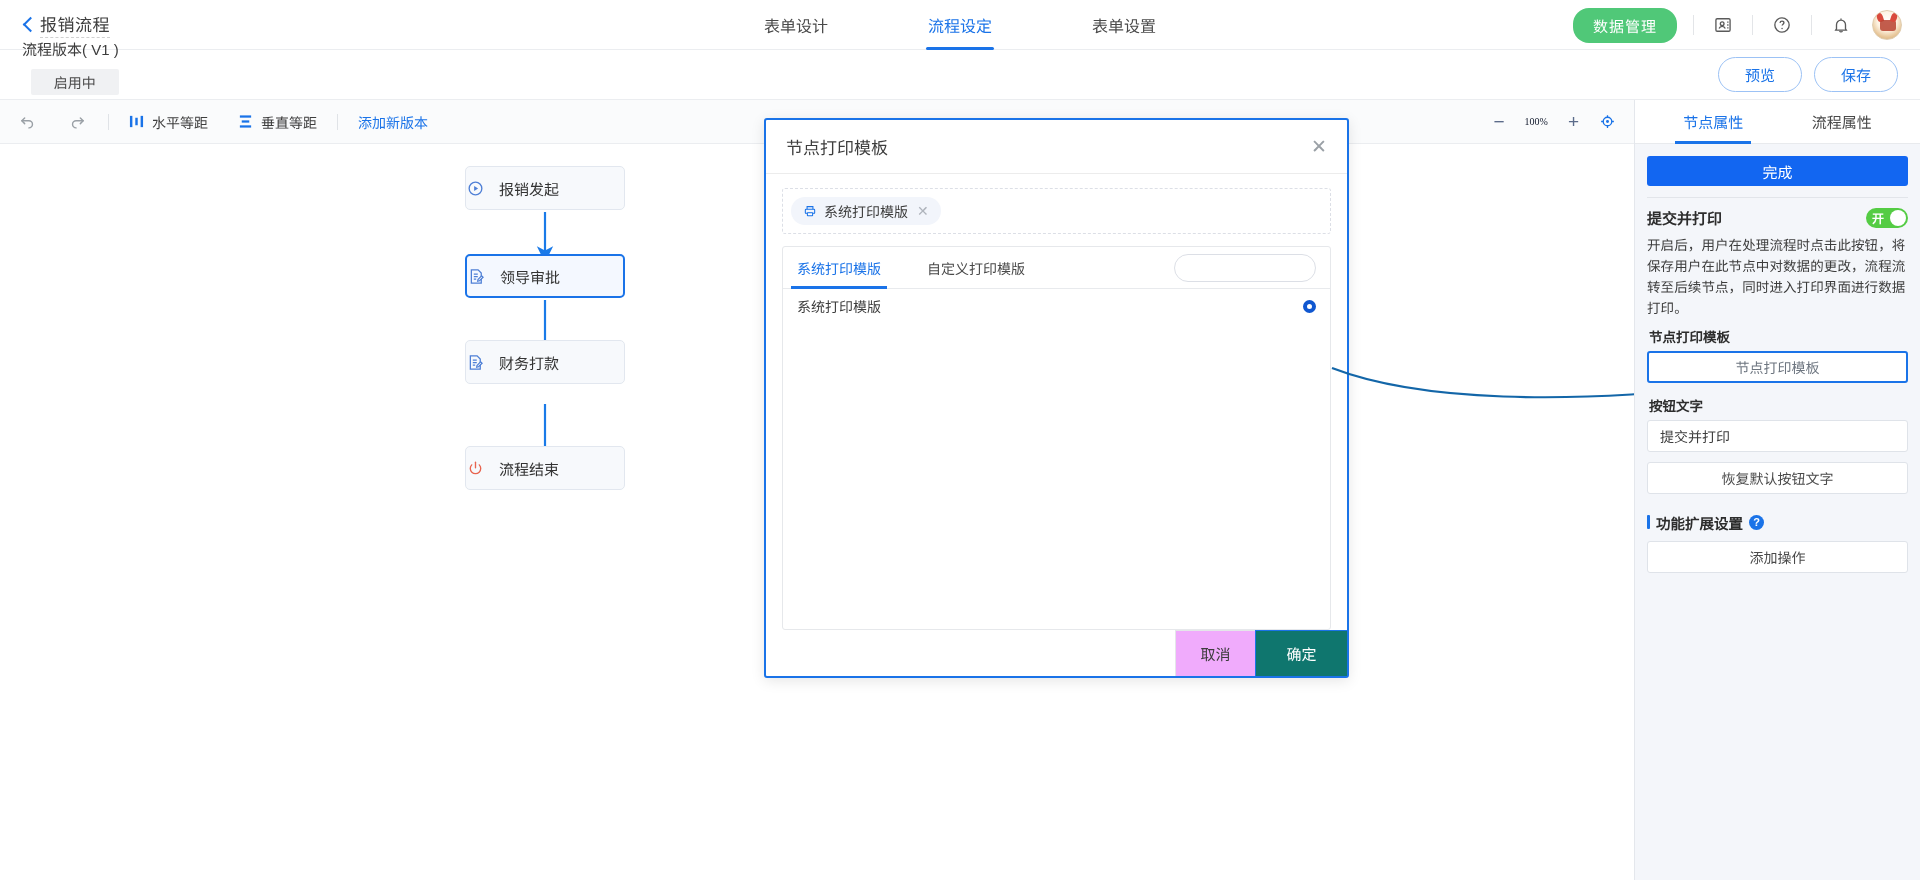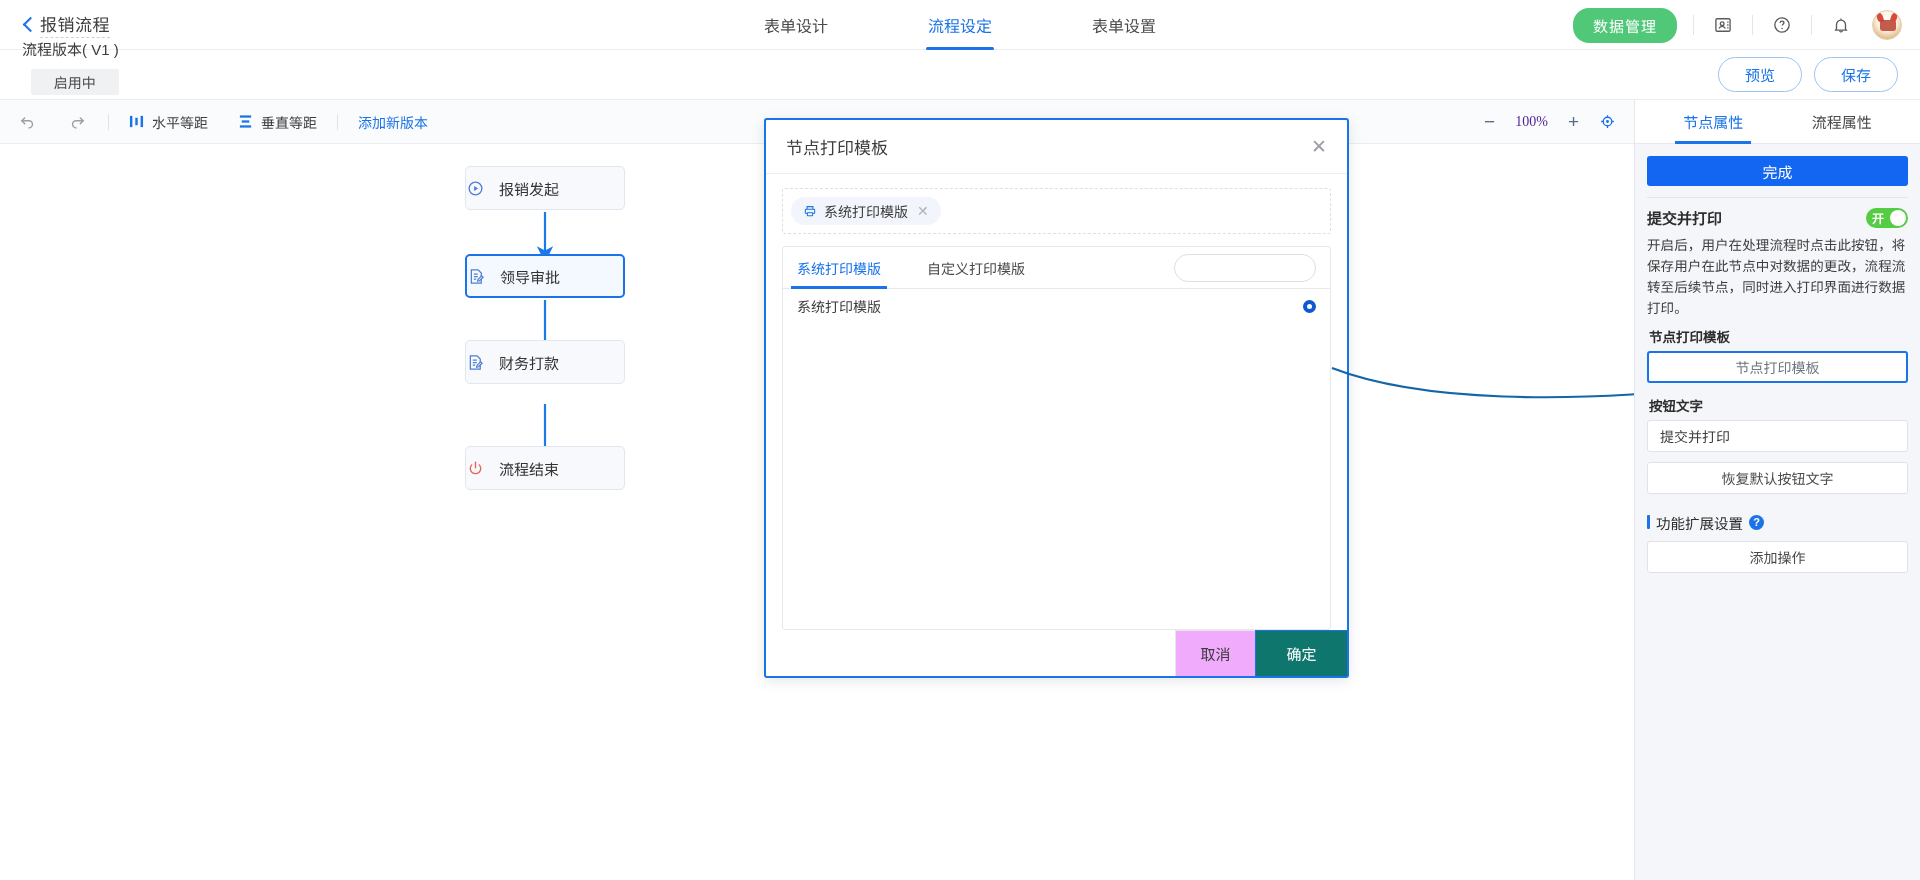--- a/index.html
+++ b/index.html
@@ -129,7 +129,7 @@
     position: absolute; right: 18px; display: flex; align-items: center; gap: 20px;
   }
   .zoom-sign { font-size: 19px; color: #5b6b8a; cursor: pointer; user-select: none; line-height: 1; }
-  .zoom-val { font-size: 14px; color: #4c1d95; font-family: "Liberation Serif", serif; }
+  .zoom-val { font-size: 10px; color: #0f172a; font-family: "Liberation Serif", serif; }
 
   
   .canvas {

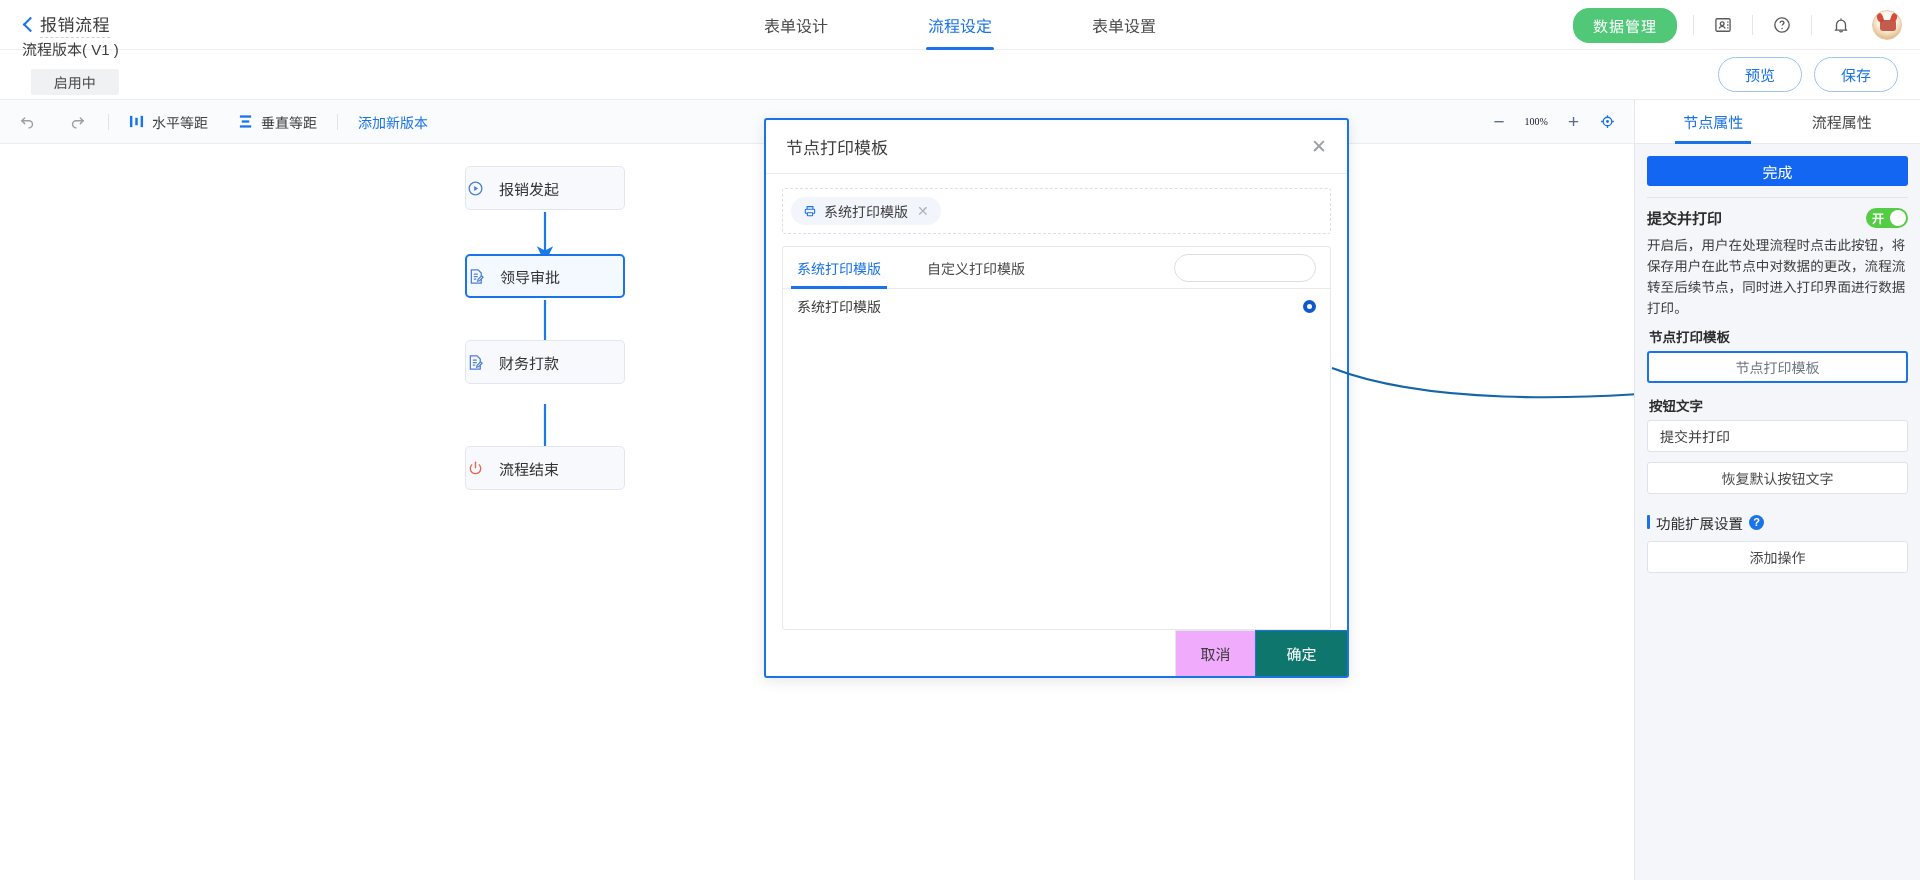--- a/index.html
+++ b/index.html
@@ -281,7 +281,7 @@
   .side-btn-spacer { height: 10px; }
   .section-title { display: flex; align-items: center; gap: 6px; margin: 18px 0 8px 0; }
   .blue-bar { width: 3px; height: 14px; background: #1a73e8; border-radius: 1px; }
-  .section-title-txt { font-size: 14.5px; font-weight: normal; color: #2d2d2d; }
+  .section-title-txt { font-size: 14.5px; font-weight: bold; color: #2d2d2d; }
   .help-badge {
     width: 15px; height: 15px; border-radius: 50%; background: #1a73e8; color: #fff;
     font-size: 11px; display: flex; align-items: center; justify-content: center;

